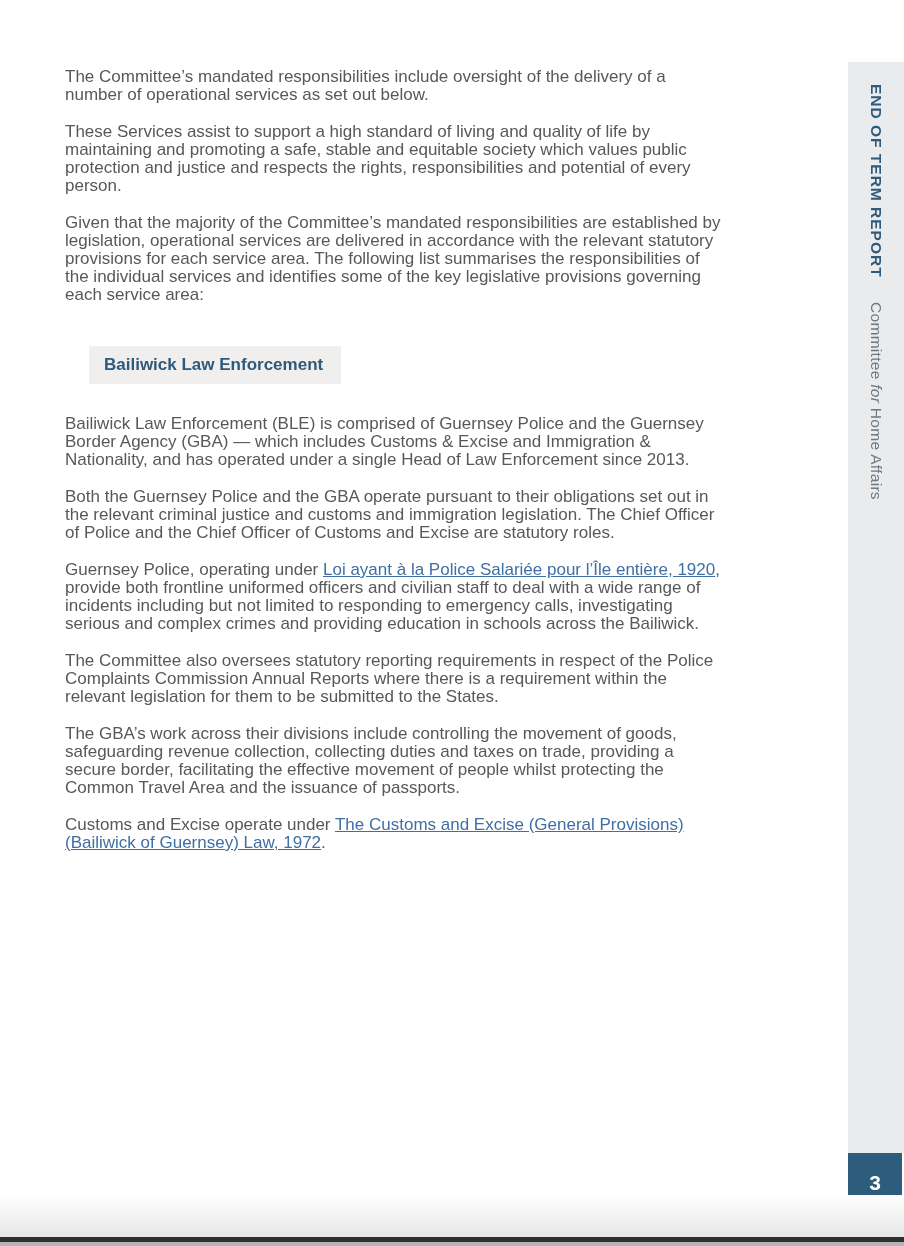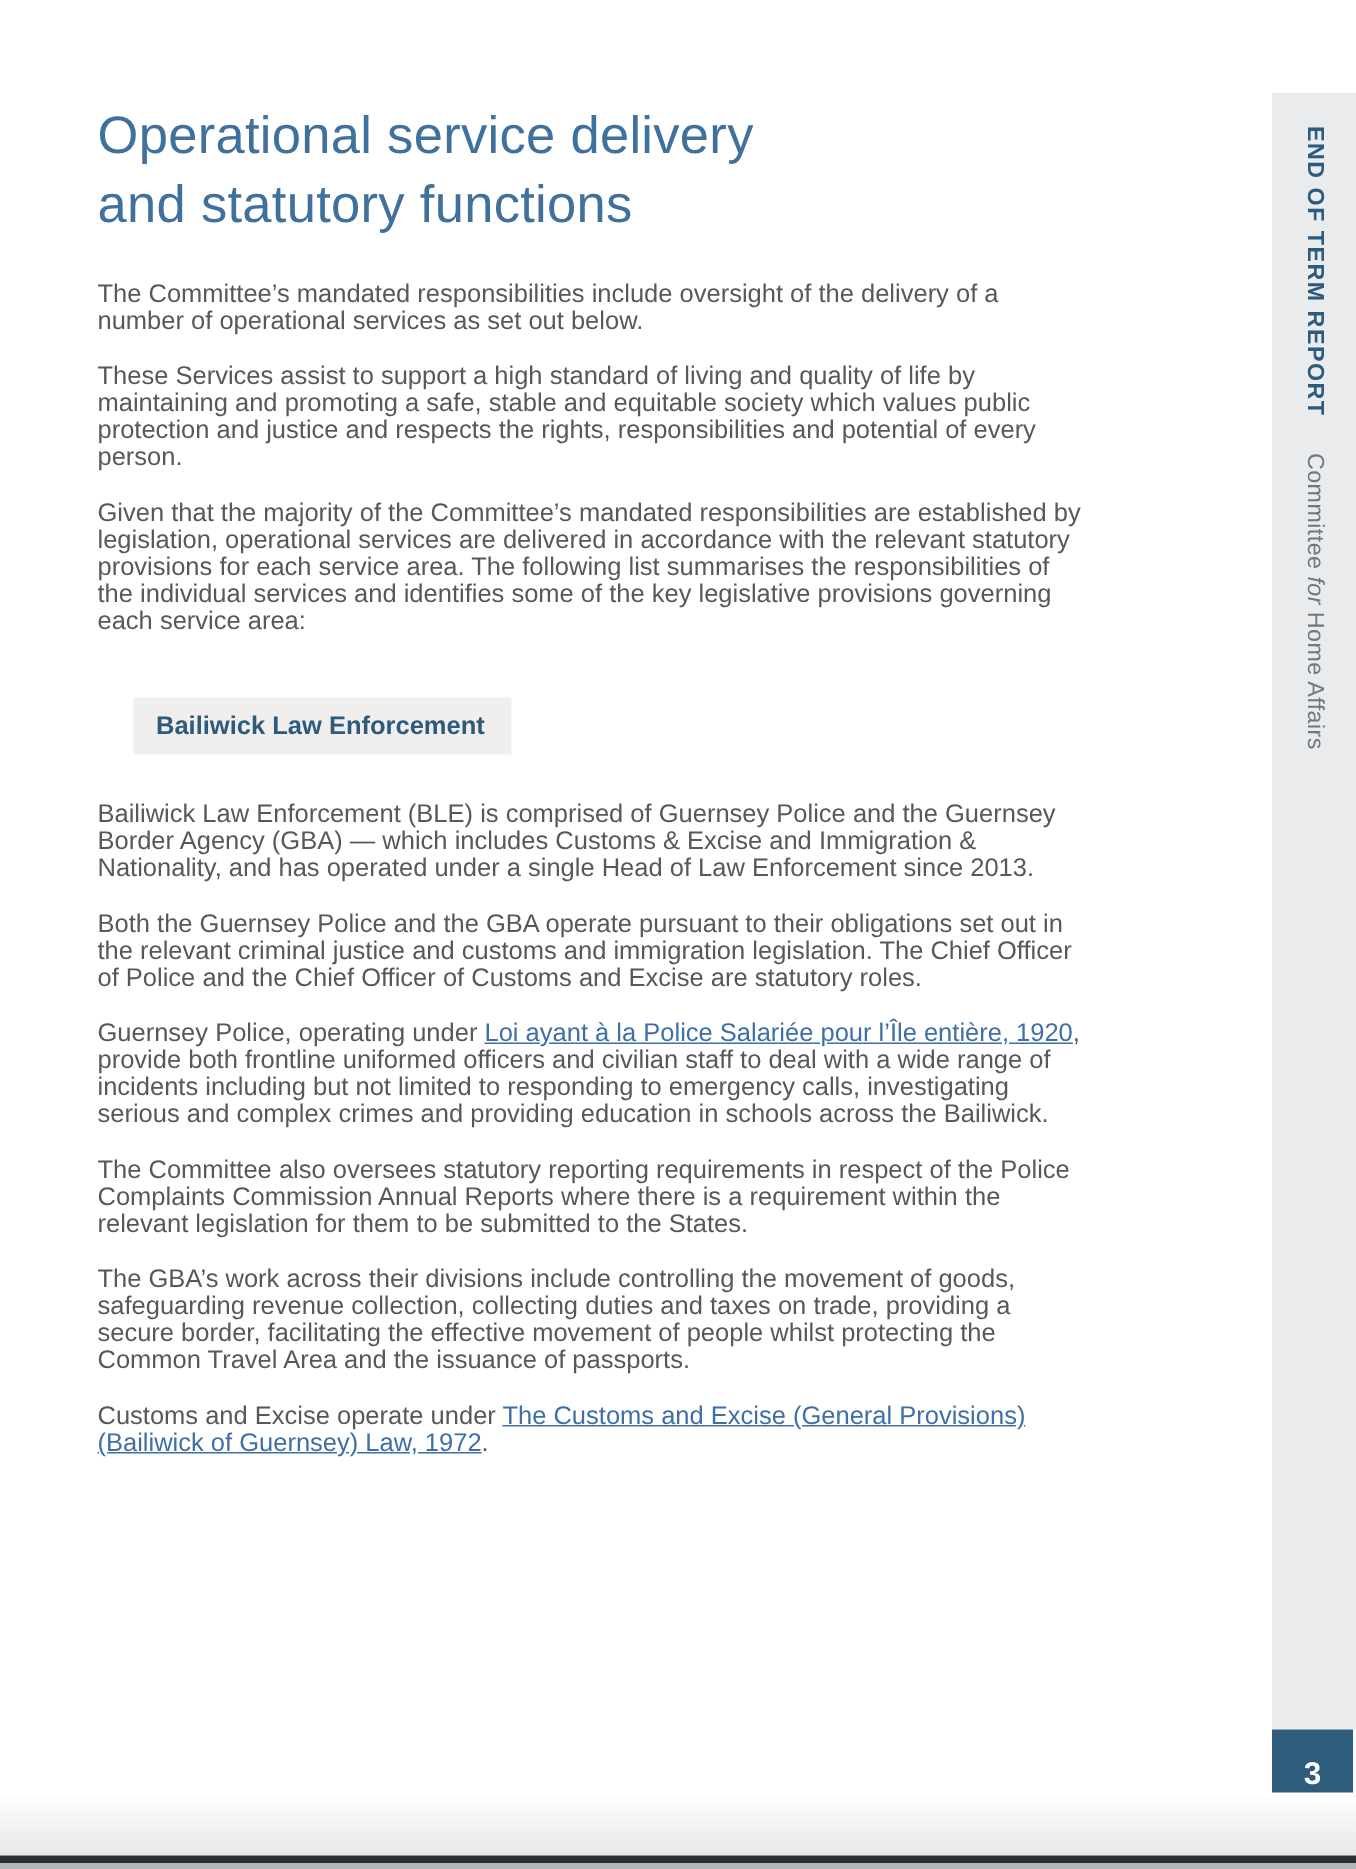--- a/index.html
+++ b/index.html
@@ -126,10 +126,6 @@
 <div class="page">
 
   <div class="content">
-    <h1 class="doc-title">
-      <span>Operational service delivery</span>
-      <span>and statutory functions</span>
-    </h1>
     <div><p class="body-p">The Committee’s mandated responsibilities include oversight of the delivery of a number of operational services as set out below.</p><p class="body-p">These Services assist to support a high standard of living and quality of life by maintaining and promoting a safe, stable and equitable society which values public protection and justice and respects the rights, responsibilities and potential of every person.</p><p class="body-p">Given that the majority of the Committee’s mandated responsibilities are established by legislation, operational services are delivered in accordance with the relevant statutory provisions for each service area. The following list summarises the responsibilities of the individual services and identifies some of the key legislative provisions governing each service area:</p><div class="section-header">
           <span class="accent-bar"></span>
           <span class="section-label">Bailiwick Law Enforcement</span>

